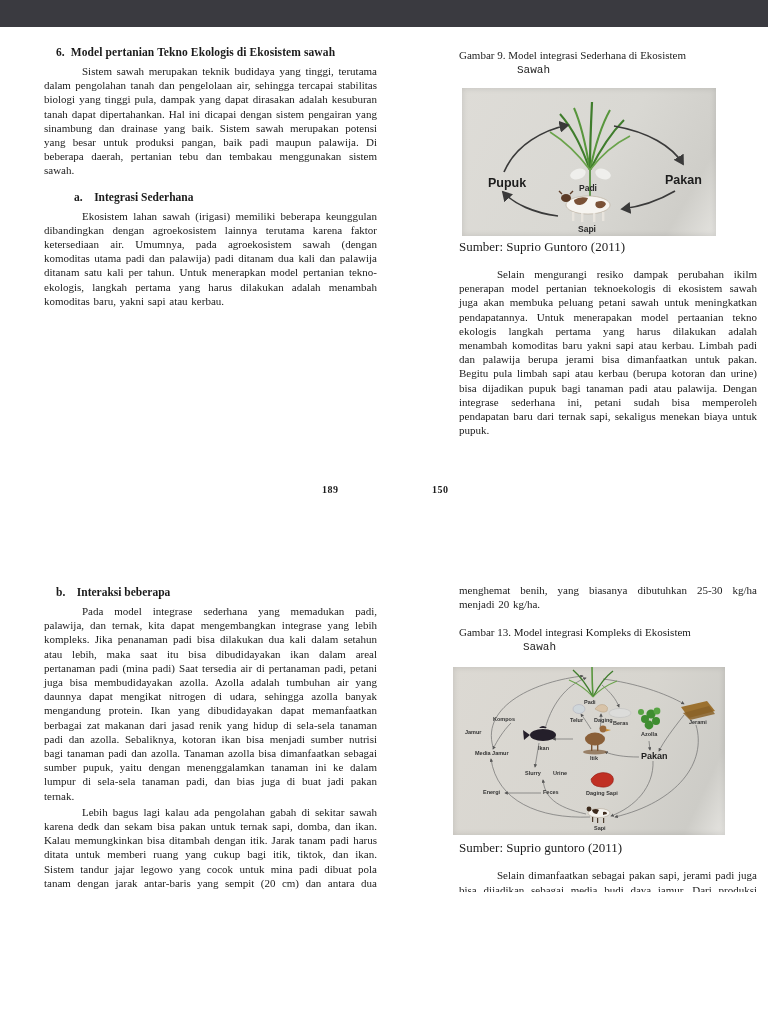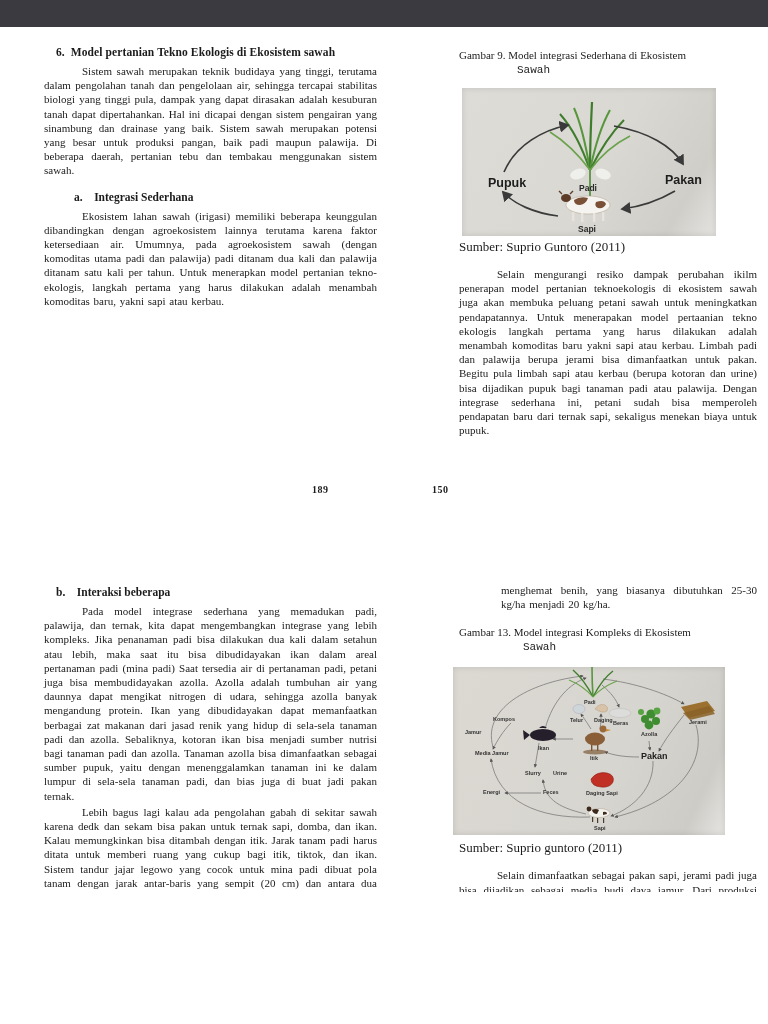--- a/index.html
+++ b/index.html
@@ -43,7 +43,7 @@
     <div class="subh" style="margin-top:13px;">a.    Integrasi Sederhana</div>
     <p class="body">Ekosistem lahan sawah (irigasi) memiliki beberapa keunggulan dibandingkan dengan agroekosistem lainnya terutama karena faktor ketersediaan air. Umumnya, pada agroekosistem sawah (dengan komoditas utama padi dan palawija) padi ditanam dua kali dan palawija ditanam satu kali per tahun. Untuk menerapkan model pertanian tekno-ekologis, langkah pertama yang harus dilakukan adalah menambah komoditas baru, yakni sapi atau kerbau.</p>
   </div>
-  <div class="pagenum" style="left:312px;top:484px;">189</div>
+  <div class="pagenum" style="left:322px;top:484px;">189</div>
 
   <div class="col" style="left:459px;top:48px;width:298px;">
     <div class="caption">

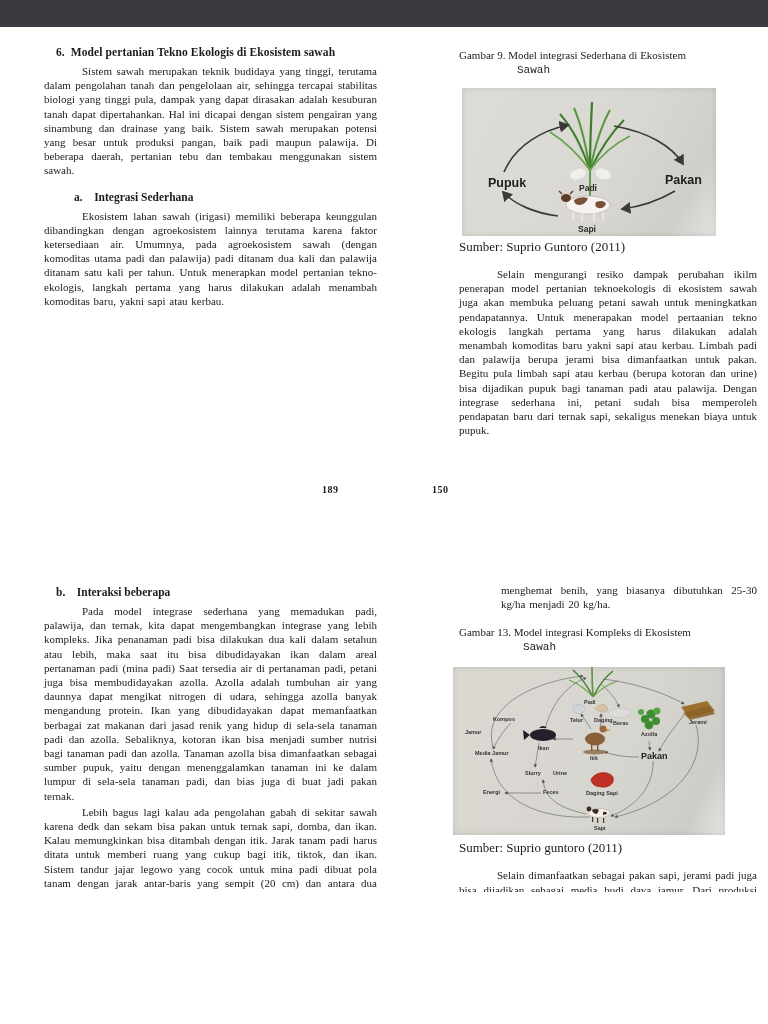--- a/index.html
+++ b/index.html
@@ -110,7 +110,7 @@
   </div>
 
   <div class="col" style="left:459px;top:583px;width:298px;">
-    <p class="body cont" style="margin-top:0;margin-left:42px;">menghemat benih, yang biasanya dibutuhkan 25-30 kg/ha menjadi 20 kg/ha.</p>
+    <p class="body cont" style="margin-top:0;">menghemat benih, yang biasanya dibutuhkan 25-30 kg/ha menjadi 20 kg/ha.</p>
     <div class="caption" style="margin-top:14px;">
       <span>Gambar 13. Model integrasi Kompleks di Ekosistem</span>
       <span class="l2" style="padding-left:64px;">Sawah</span>

